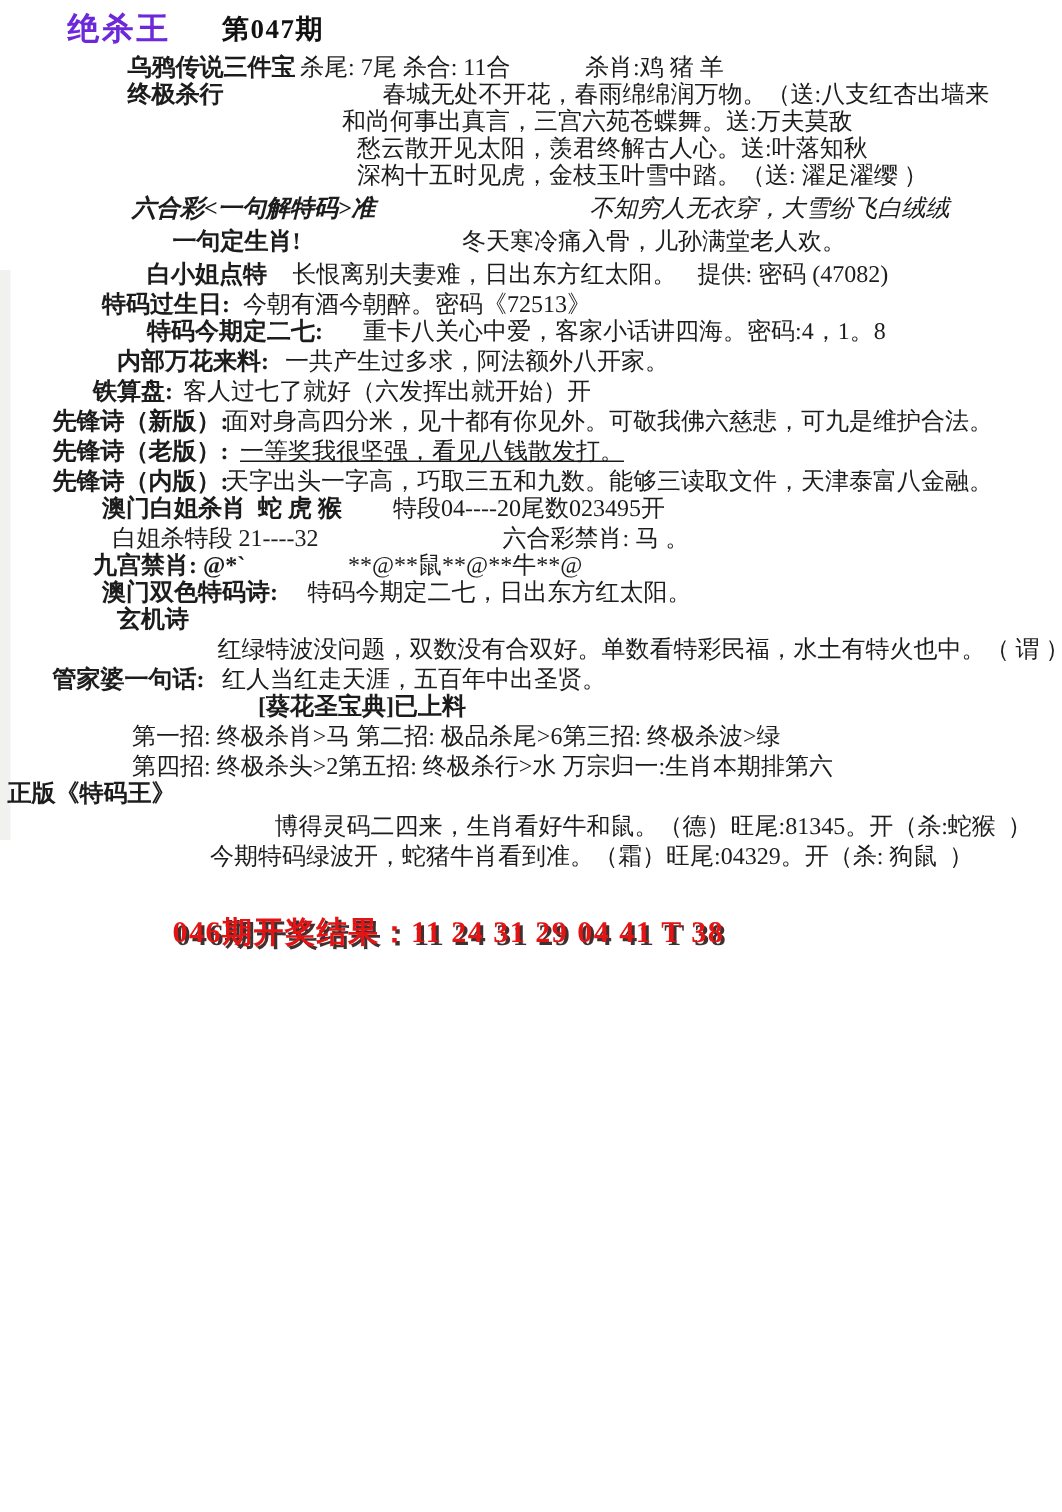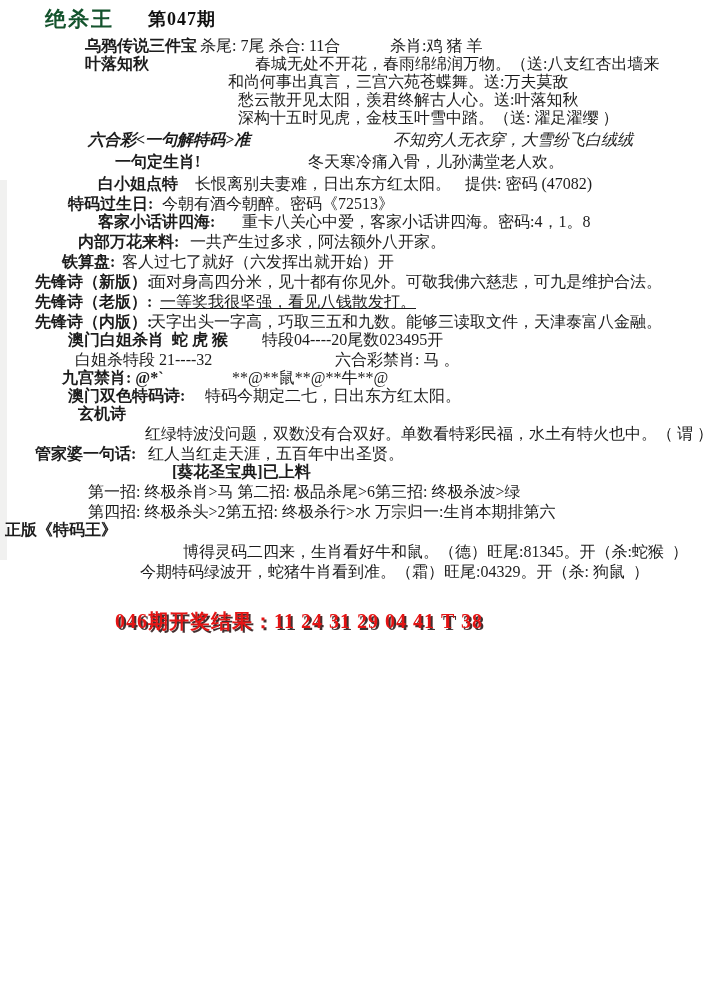--- a/index.html
+++ b/index.html
@@ -43,7 +43,7 @@
 
 <div class="page">
   <div class="scan-edge"></div>
-  <span class="title" style="color: #14532d;">绝杀王</span>
+  <span class="title" style="color: #6d28d9;">绝杀王</span>
   <span class="issue">第047期</span>
   <div>
       <div class="line" style="top: 36px;">

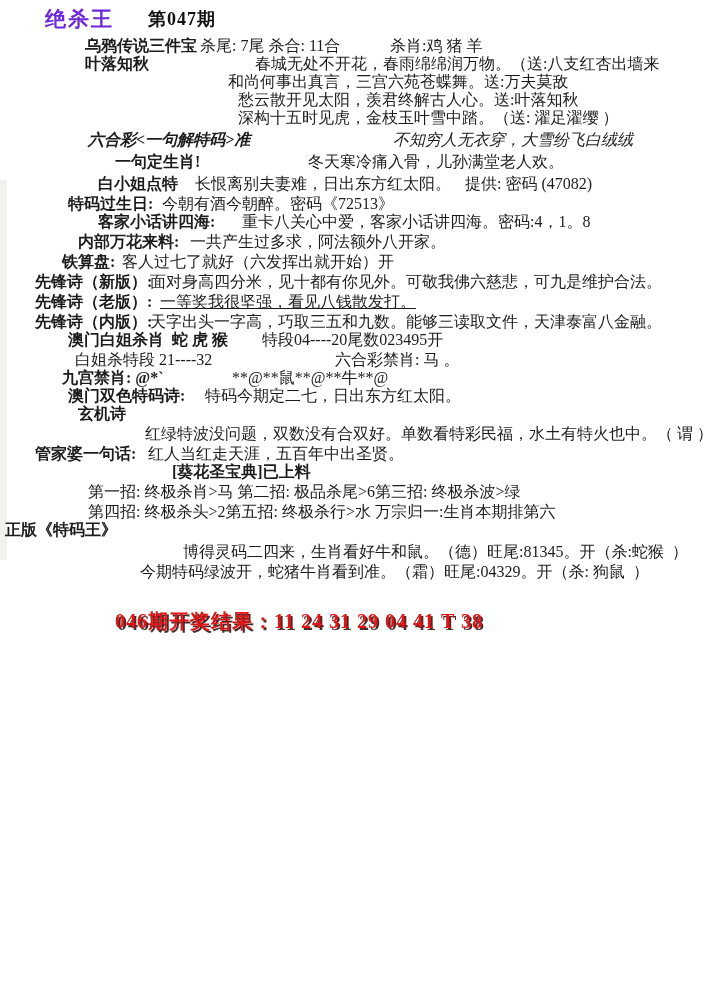--- a/index.html
+++ b/index.html
@@ -52,7 +52,7 @@
         <span class="seg" style="left: 390px;">杀肖:鸡 猪 羊</span>
       </div>
       <div class="line" style="top: 54px;">
-        <span class="seg b" style="left: 85px;">叶落知秋</span>
+        <span class="seg b" style="left: 85px;">终极杀行</span>
         <span class="seg" style="left: 255px;">春城无处不开花，春雨绵绵润万物。（送:八支红杏出墙来</span>
       </div>
       <div class="line" style="top: 72px;">

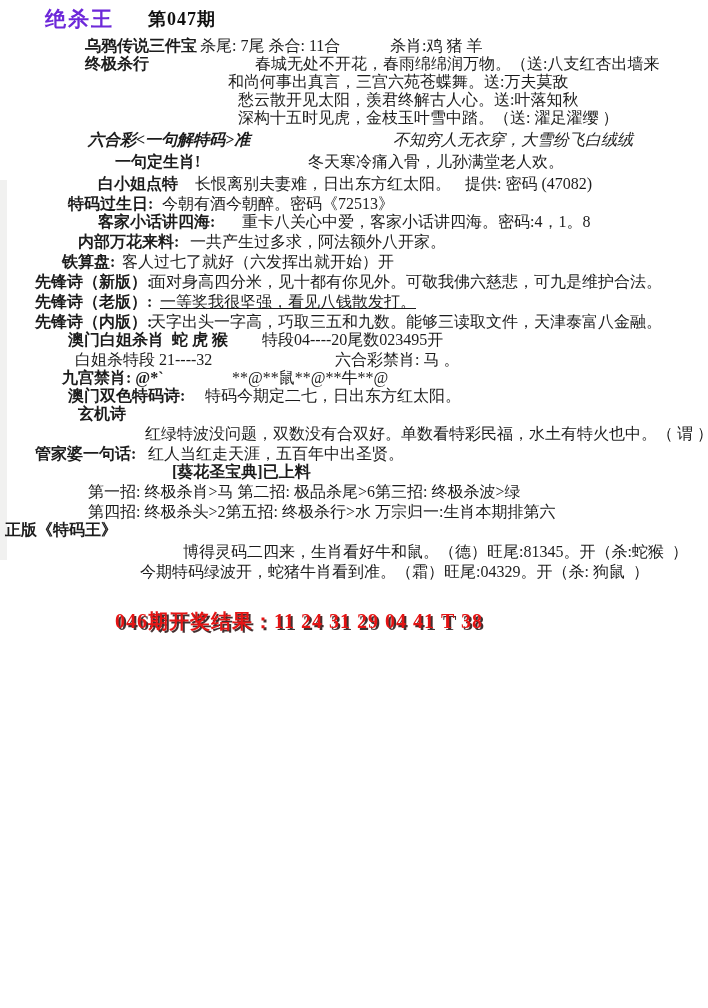--- a/index.html
+++ b/index.html
@@ -82,7 +82,7 @@
         <span class="seg" style="left: 162px;">今朝有酒今朝醉。密码《72513》</span>
       </div>
       <div class="line" style="top: 212px;">
-        <span class="seg b" style="left: 98px;">客家小话讲四海:</span>
+        <span class="seg b" style="left: 98px;">特码今期定二七:</span>
         <span class="seg" style="left: 242px;">重卡八关心中爱，客家小话讲四海。</span>
         <span class="seg" style="left: 498px;">密码:4，1。8</span>
       </div>

